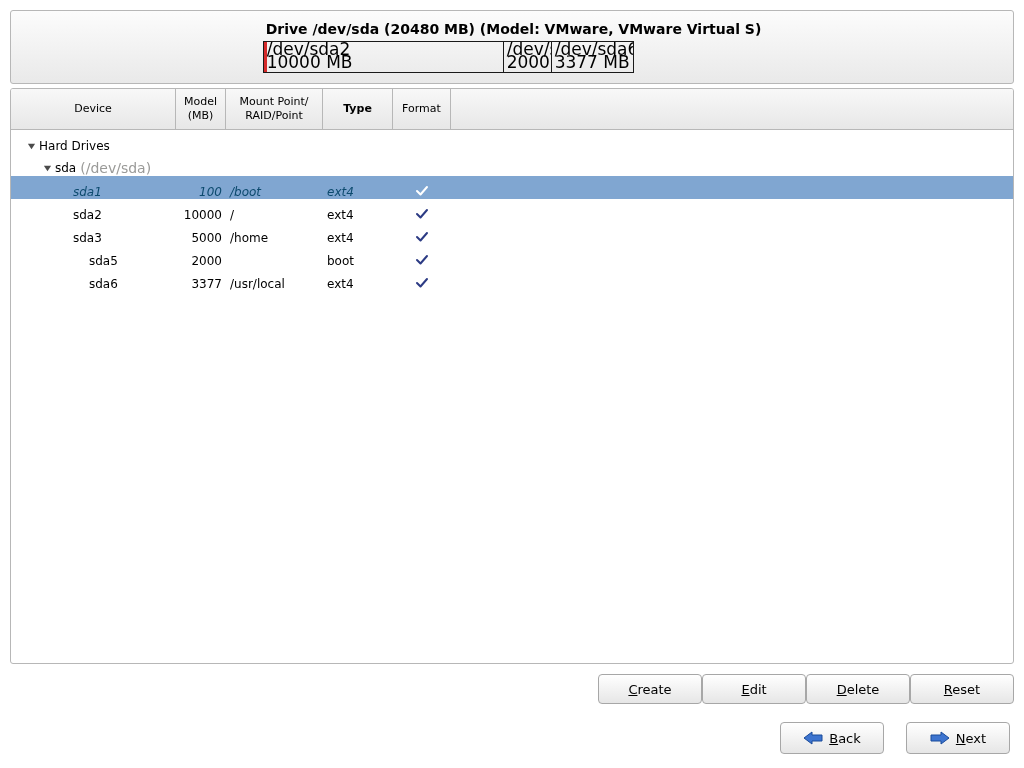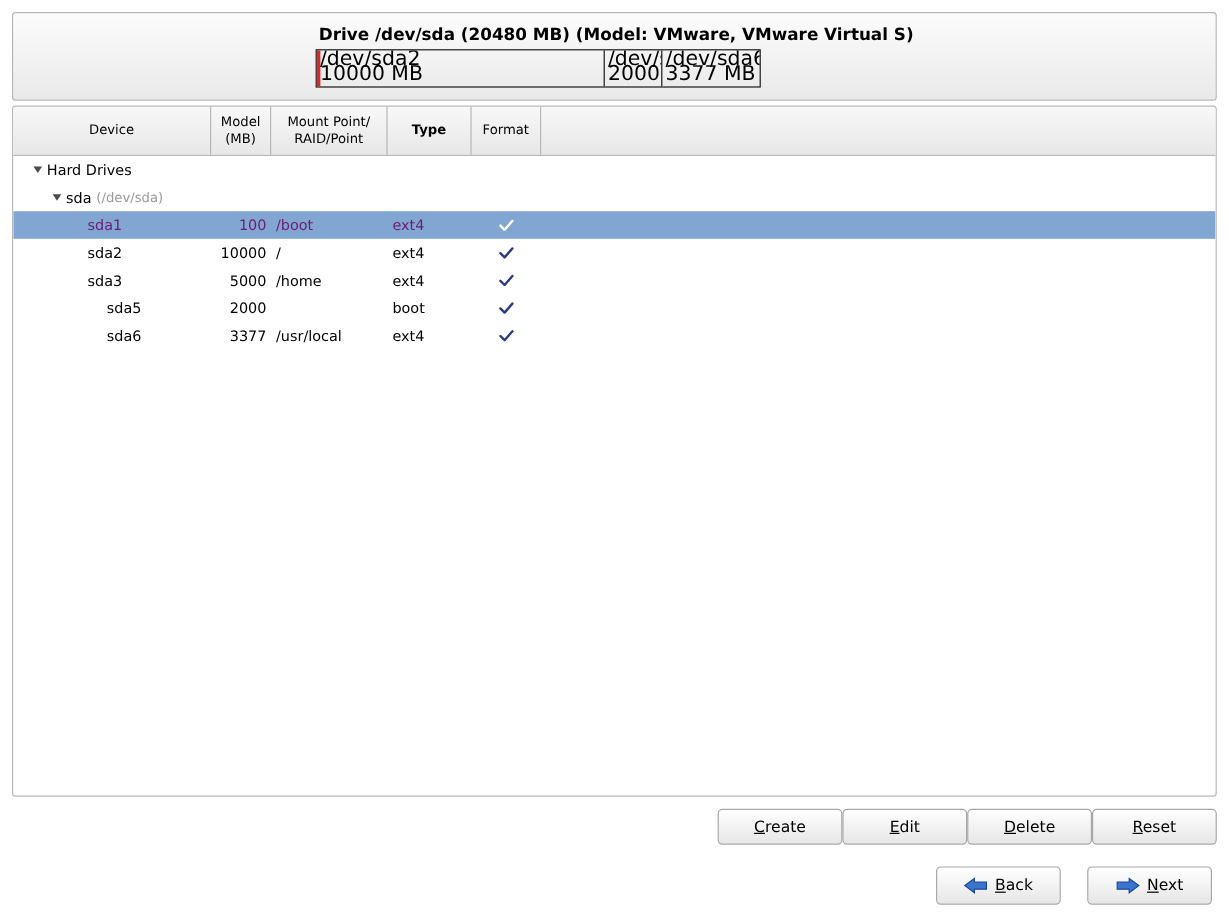--- a/index.html
+++ b/index.html
@@ -102,7 +102,7 @@
   .row {
     display: flex;
     height: 23px;
-    align-items: center;
+    align-items: flex-end;
   }
   .row > div { box-sizing: border-box; }
   .row .cdev { width: 165px; display: flex; align-items: center; white-space: nowrap;}

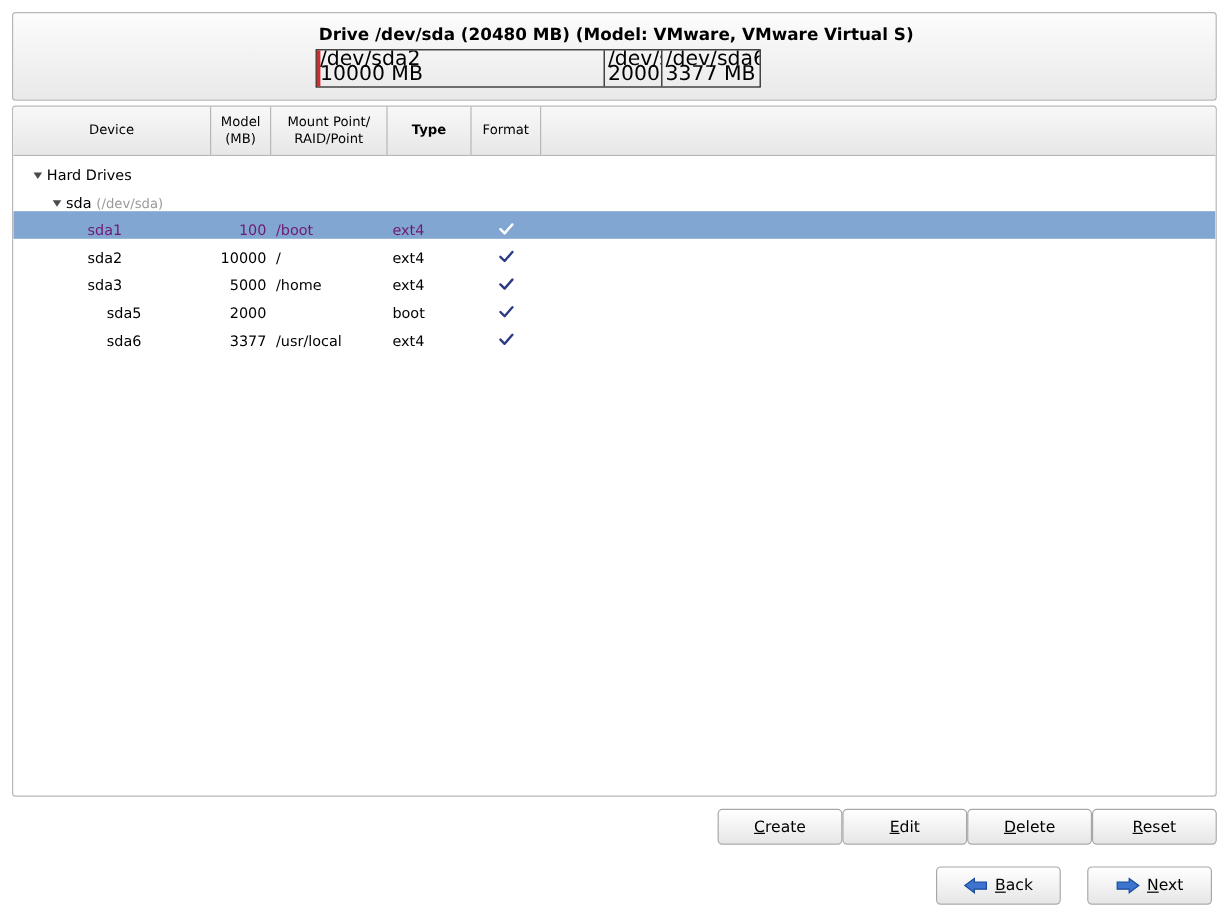--- a/index.html
+++ b/index.html
@@ -122,7 +122,7 @@
     margin-right: 2px;
   }
   .tw svg { width: 9px; height: 9px; display:block;}
-  .devpath { color: #9a9a98; font-size: 11px; margin-left: 4px;}
+  .devpath { color: #9a9a98; font-size: 14px; margin-left: 4px;}
   .check { width: 16px; height: 16px; }
   .check svg { width: 16px; height: 16px; display:block;}
 

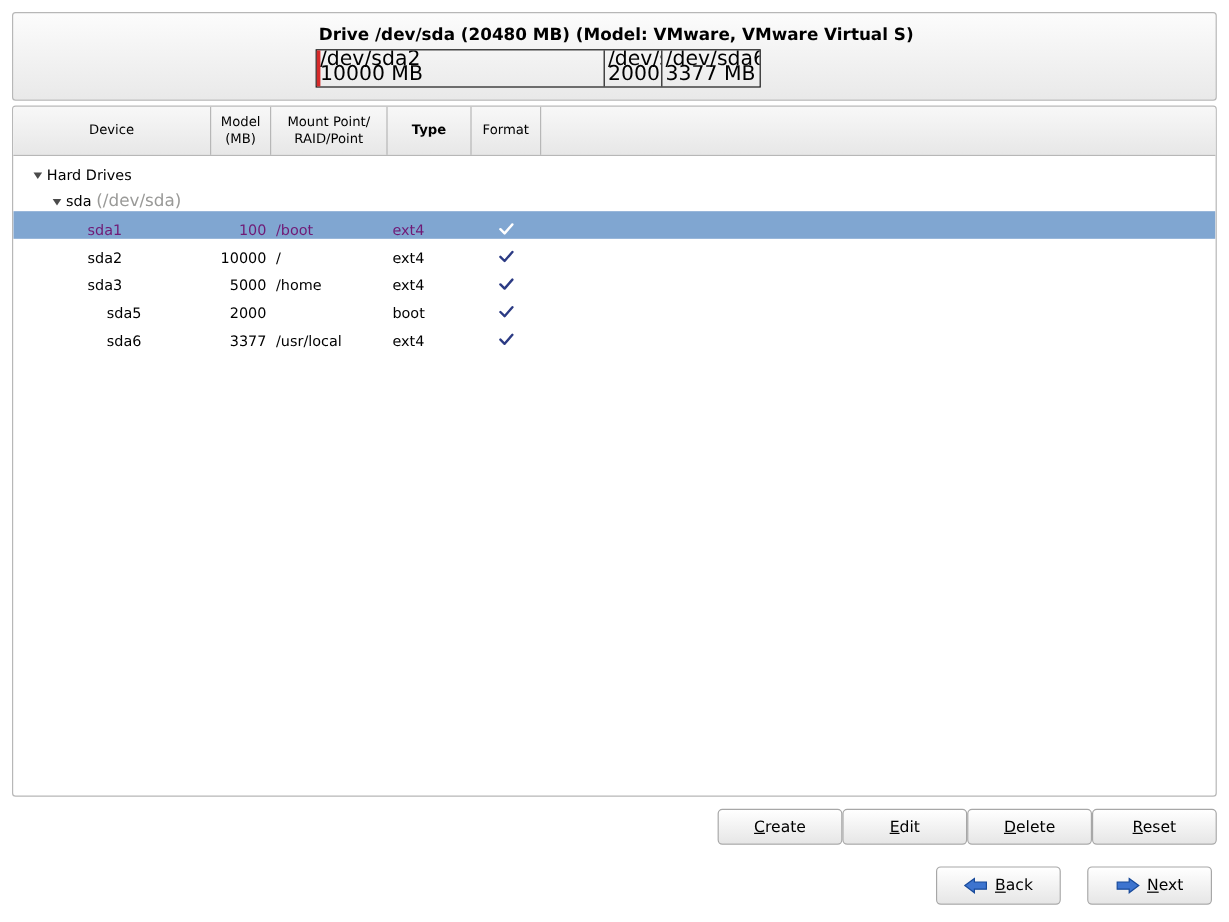--- a/index.html
+++ b/index.html
@@ -112,7 +112,8 @@
   .row .cformat{width:58px; display:flex; justify-content:center; align-items:center;}
   .row.selected {
     background: #80a6d1;
-    color: #701a75;
+    color: #0c4a6e;
+    font-style: italic;
   }
   .tw {
     display: inline-flex;

